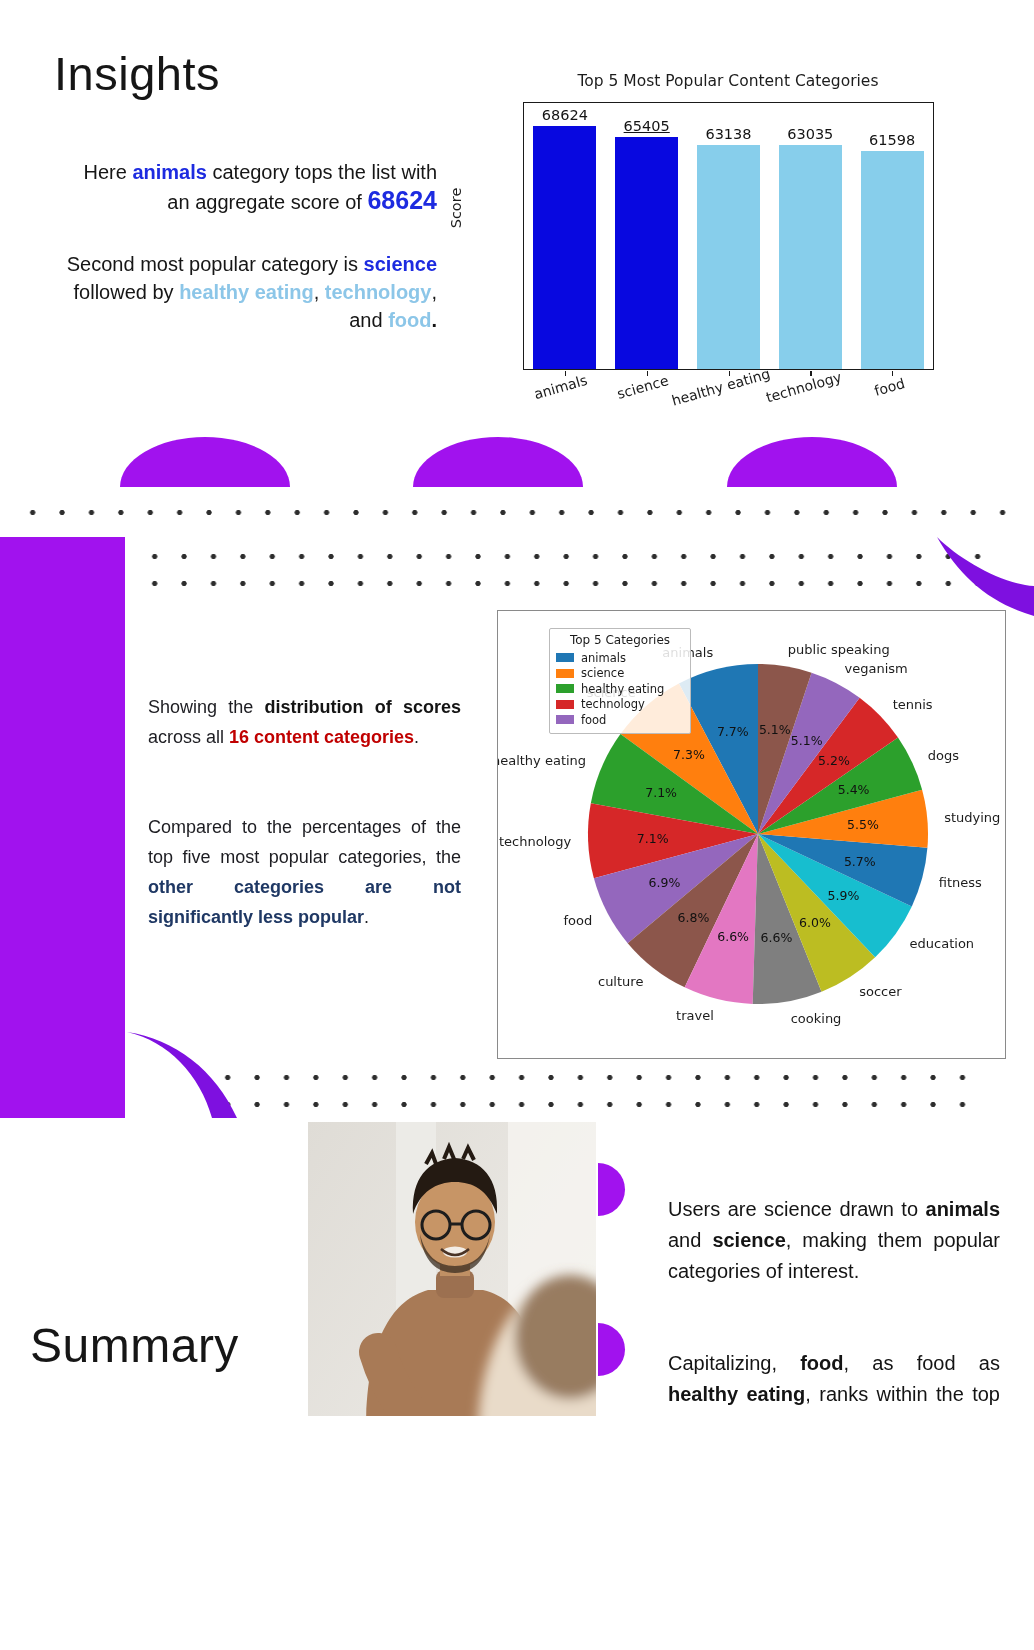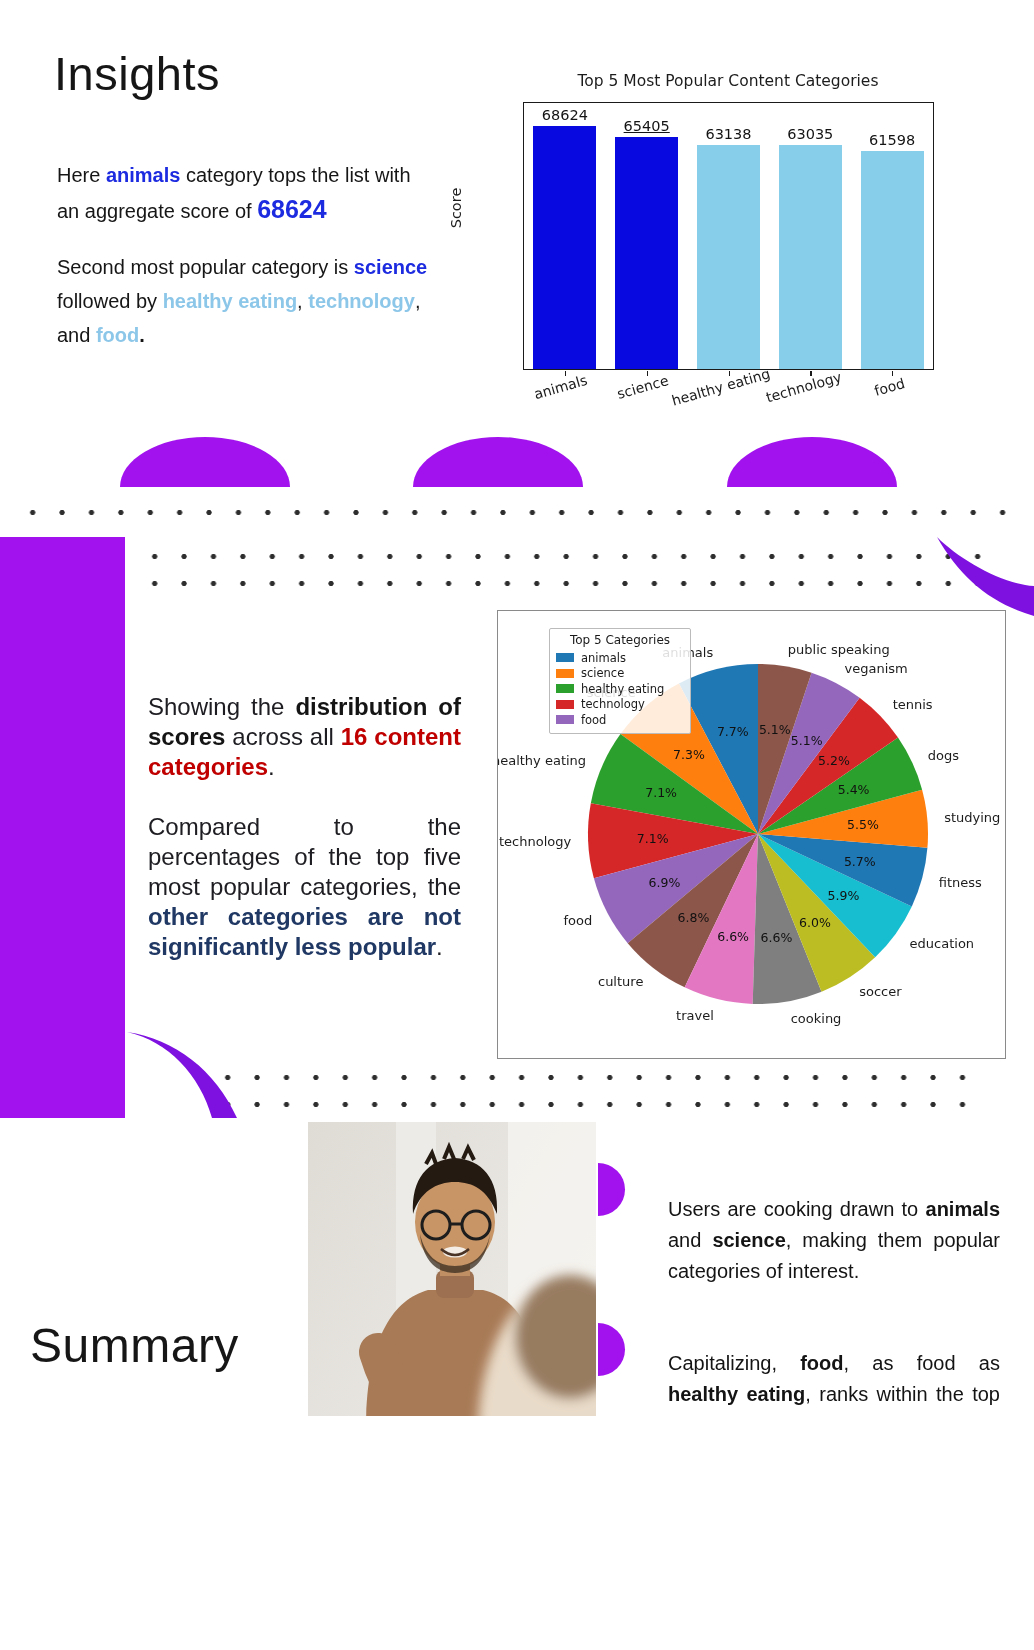--- a/index.html
+++ b/index.html
@@ -11,7 +11,7 @@
   .big-title{font-size:47px;font-weight:400;color:#161616;letter-spacing:0.5px;}
 
   
-  .para{font-size:20px;line-height:34px;color:#161616;}
+  .para{font-size:20px;line-height:28px;color:#161616;text-align:right;}
   .para-just{font-size:24px;line-height:30px;text-align:justify;color:#1d1d22;}
   .sum-para{font-size:20px;line-height:31px;text-align:justify;color:#141414;}
   .b-blue{color:#1d2be0;font-weight:bold;}

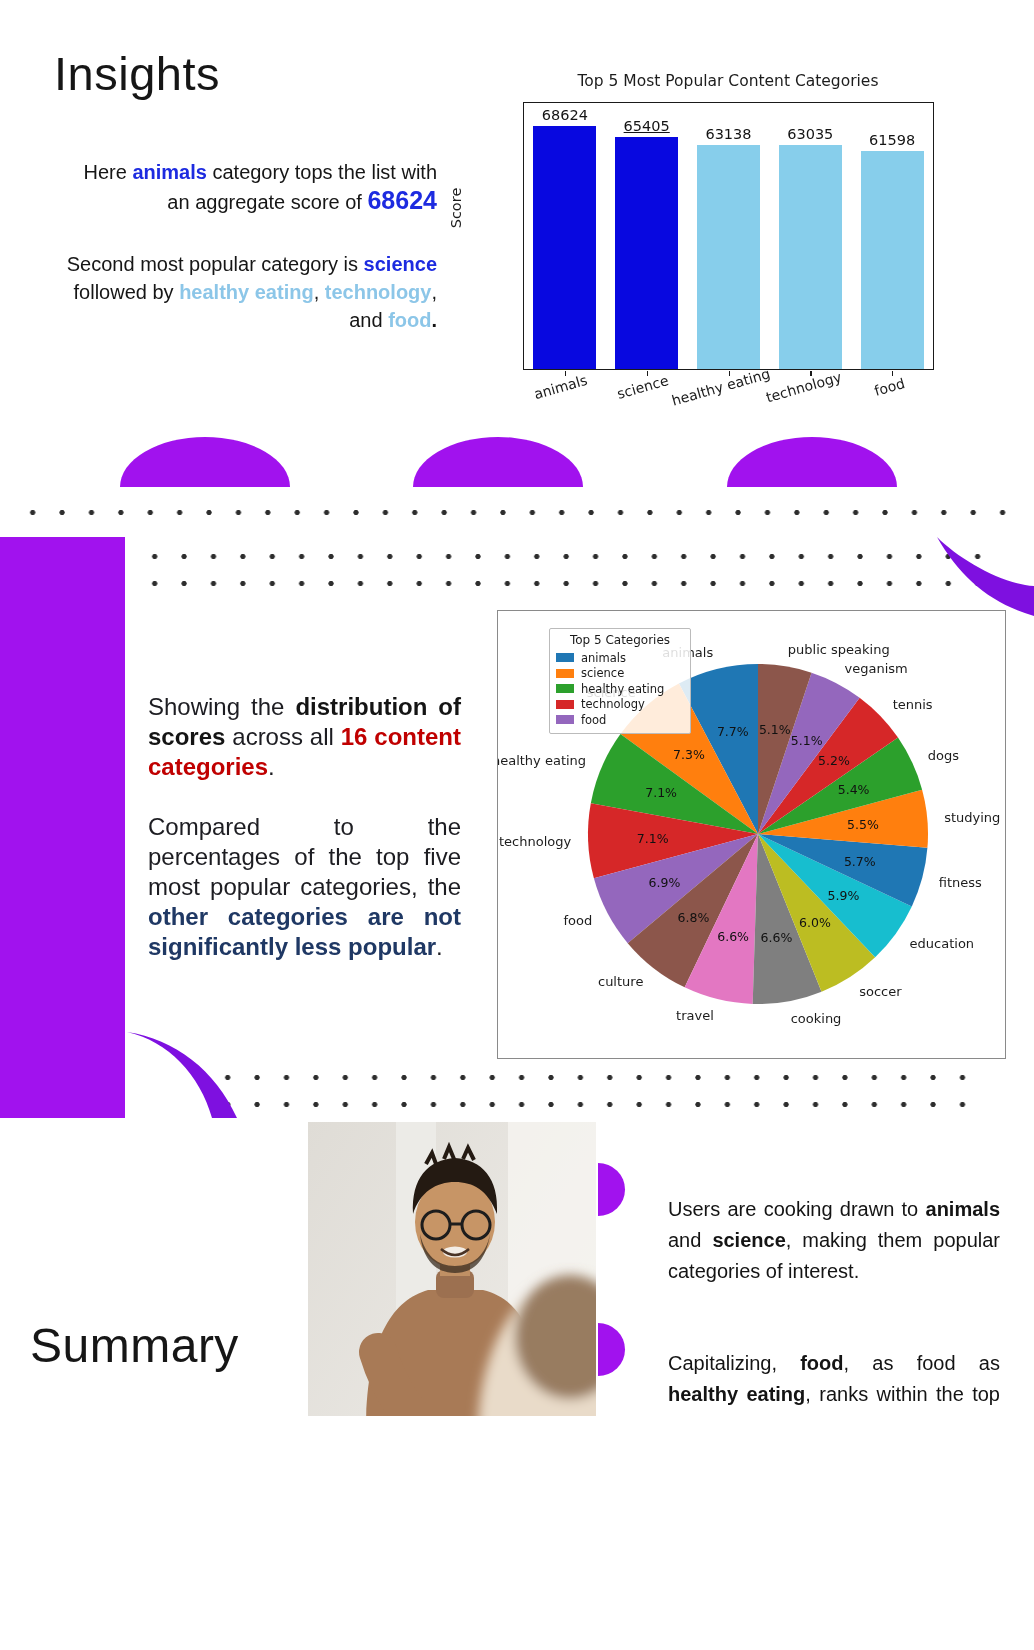--- a/index.html
+++ b/index.html
@@ -12,7 +12,7 @@
 
   
   .para{font-size:20px;line-height:28px;color:#161616;text-align:right;}
-  .para-just{font-size:24px;line-height:30px;text-align:justify;color:#1d1d22;}
+  .para-just{font-size:18px;line-height:30px;text-align:justify;color:#1d1d22;}
   .sum-para{font-size:20px;line-height:31px;text-align:justify;color:#141414;}
   .b-blue{color:#1d2be0;font-weight:bold;}
   .b-sky{color:#8cc6e8;font-weight:bold;}

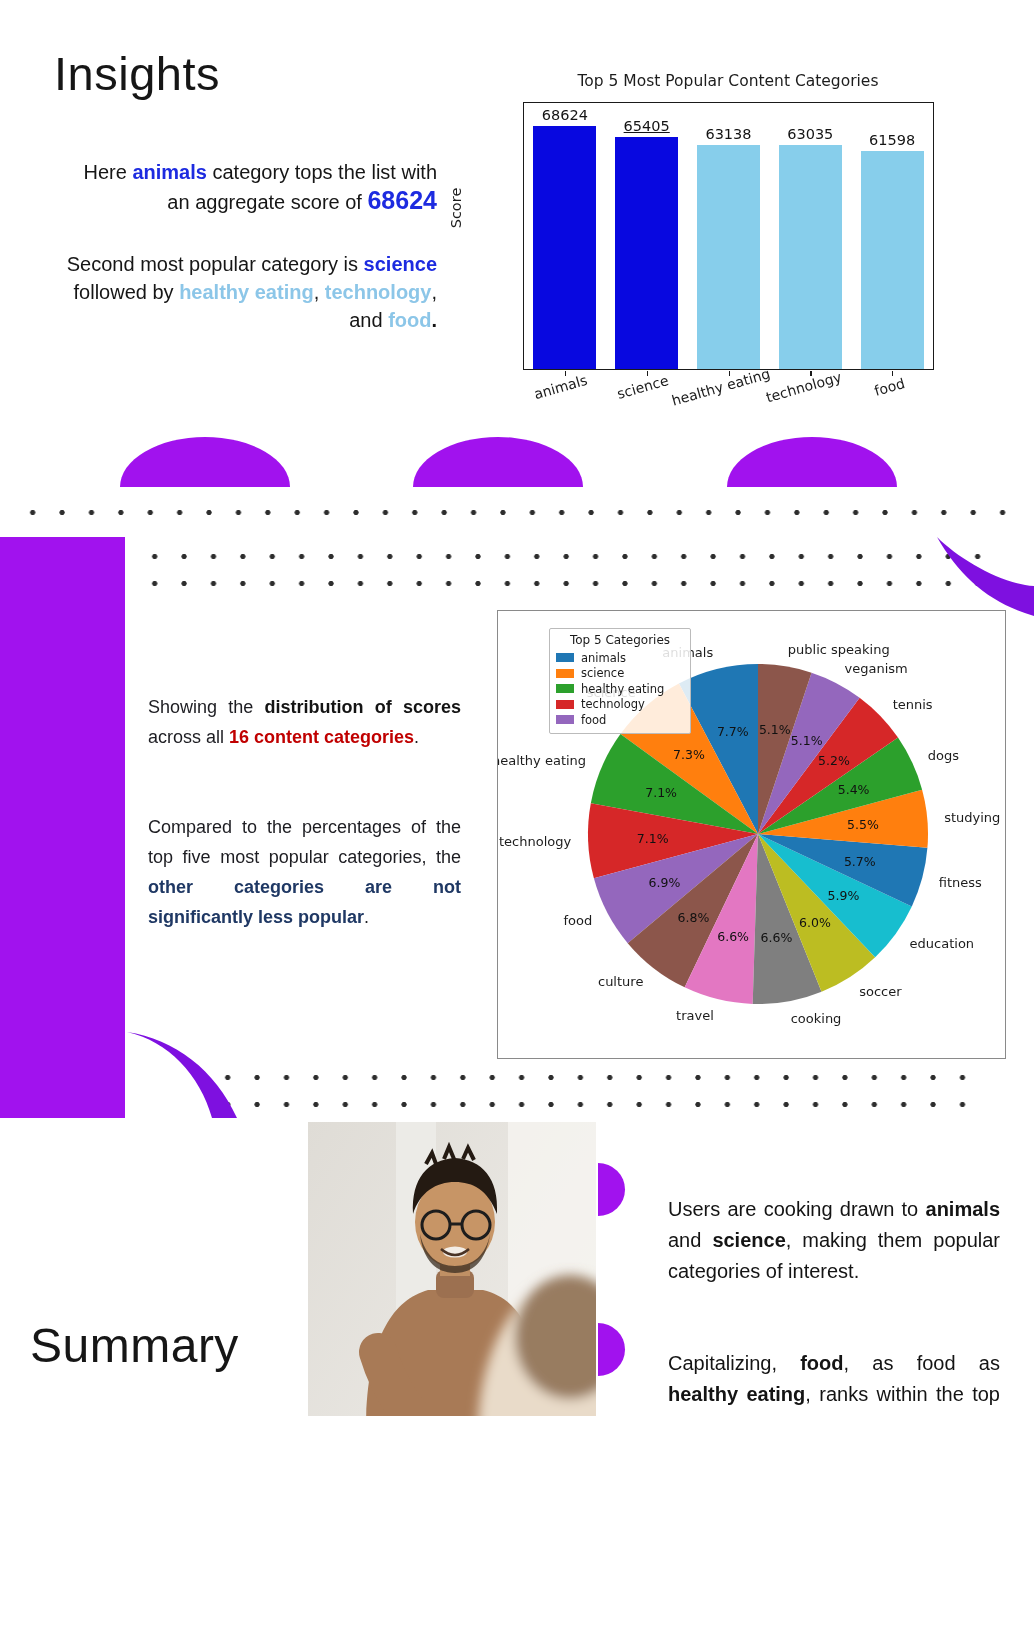--- a/index.html
+++ b/index.html
@@ -249,7 +249,7 @@
   <div class="half-dot" style="left:598px;top:1323px;"></div>
   <div class="half-dot" style="left:598px;top:1483px;"></div>
 
-  <div class="abs sum-para" style="left:668px;top:1194px;width:332px;"><span>Users are cooking drawn to </span><span class="b-dark">animals</span><span> and </span><span class="b-dark">science</span><span>, making them popular categories of interest.</span></div>
+  <div class="abs sum-para" style="left:668px;top:1194px;width:332px;"><span>Users are science drawn to </span><span class="b-dark">animals</span><span> and </span><span class="b-dark">science</span><span>, making them popular categories of interest.</span></div>
   <div class="abs sum-para" style="left:668px;top:1348px;width:332px;"><span>Capitalizing, </span><span class="b-dark">food</span><span>, as food as </span><span class="b-dark">healthy eating</span><span>, ranks within the top five. Capitalizing on these interests can significantly boost engagement with your brand. Consider launching public activities centered around food.</span></div>
 
 </div>

